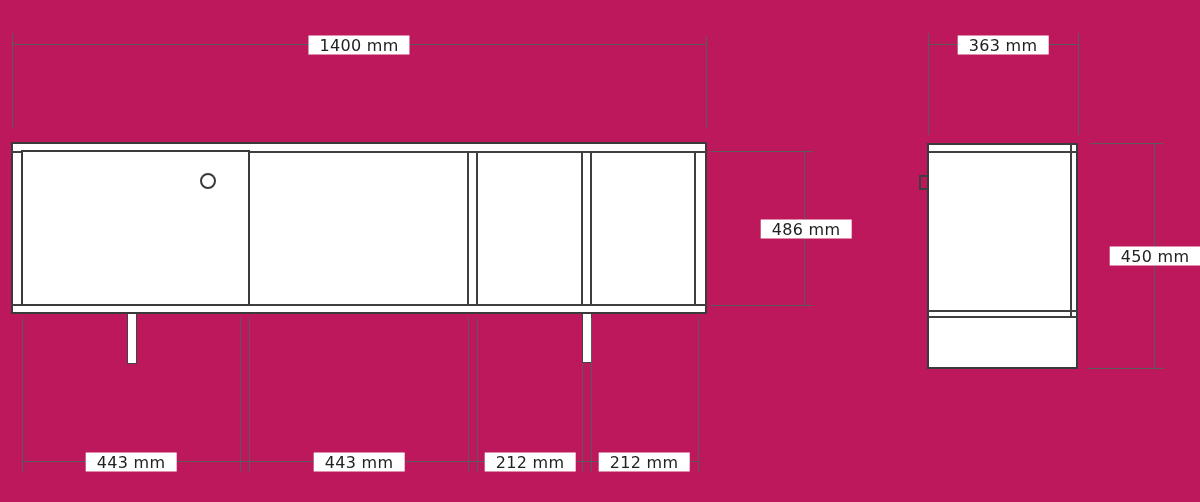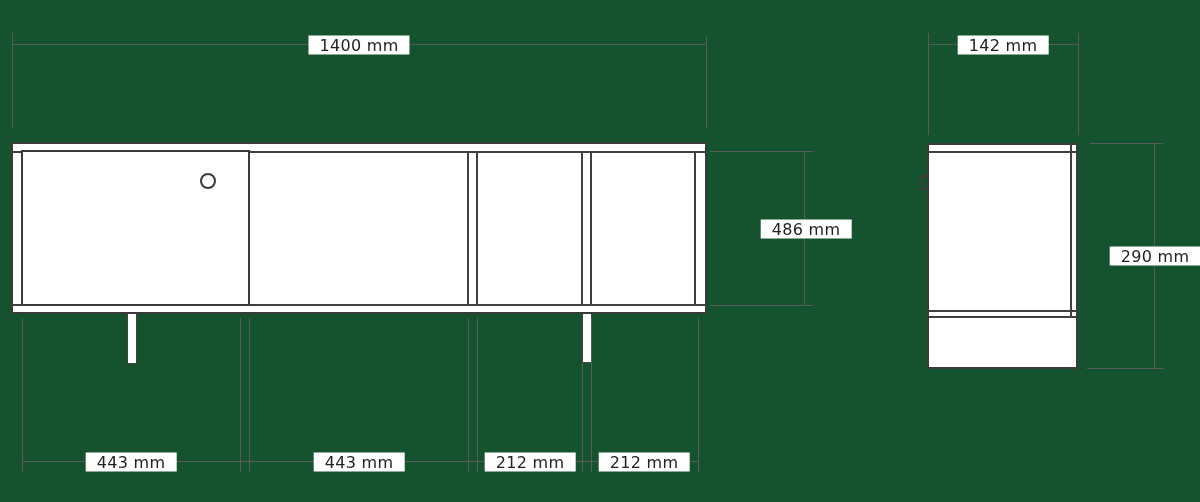--- a/index.html
+++ b/index.html
@@ -5,7 +5,7 @@
   * { margin:0; padding:0; box-sizing:border-box; }
   html,body { background:#ffffff; }
   .canvas {
-    position:relative; width:1200px; height:502px; background:#14532d;
+    position:relative; width:1200px; height:502px; background:#be185d;
     font-family:"DejaVu Sans","Liberation Sans",sans-serif; overflow:hidden;
   }
   

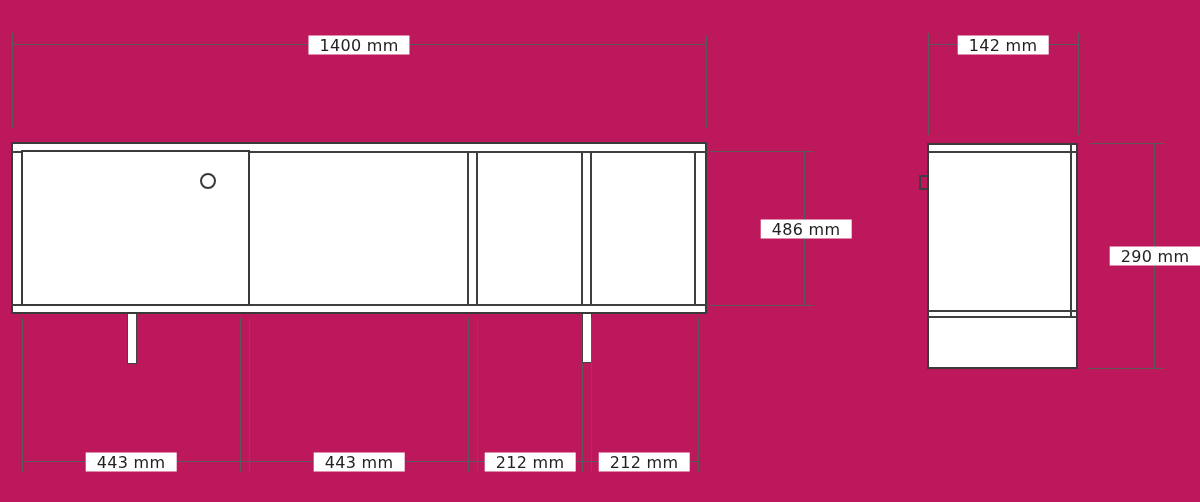--- a/index.html
+++ b/index.html
@@ -76,7 +76,7 @@
     <div class="dim" style="left:928px;  top:33px; width:1px; height:102px;"></div>
     <div class="dim" style="left:1078px; top:33px; width:1px; height:102px;"></div>
     <div class="dim" style="left:928px;  top:44px; width:151px; height:1px;"></div>
-    <div class="dim-label" style="left:1003px; top:45px;">142 mm</div>
+    <div class="dim-label" style="left:1003px; top:45px;">363 mm</div>
 
     <div class="outline" style="left:927px; top:143px; width:151px; height:226px;"></div>
     <div class="ln" style="left:927px;  top:151px; width:151px; height:2px;"></div>

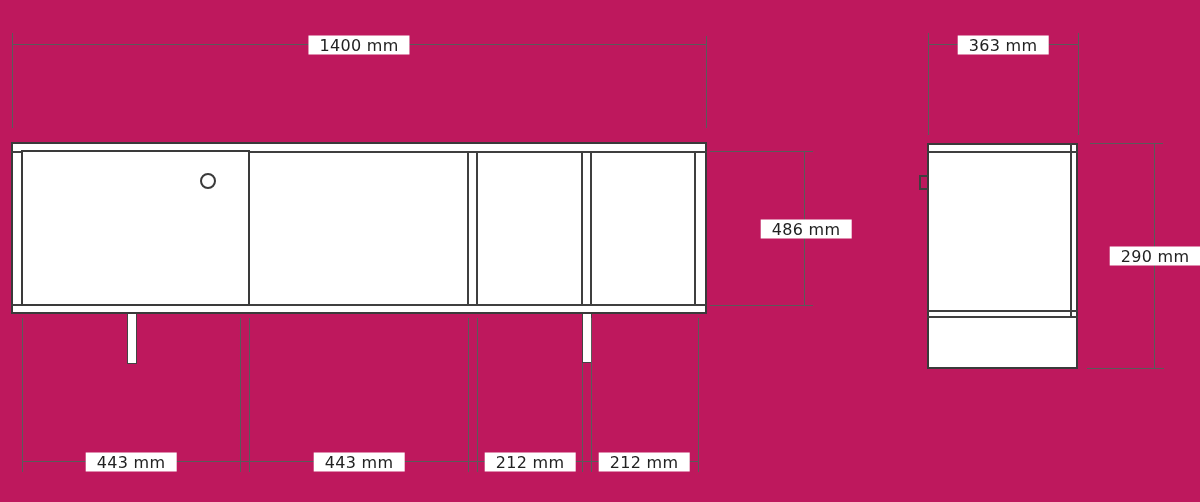--- a/index.html
+++ b/index.html
@@ -91,7 +91,7 @@
     <div class="dim" style="left:1090px; top:143px; width:73px; height:1px;"></div>
     <div class="dim" style="left:1087px; top:368px; width:77px; height:1px;"></div>
     <div class="dim" style="left:1154px; top:143px; width:1px; height:226px;"></div>
-    <div class="dim-label" style="left:1155px; top:256px;">290 mm</div>
+    <div class="dim-label" style="left:1155px; top:256px;">450 mm</div>
   </div>
 
 </div>

